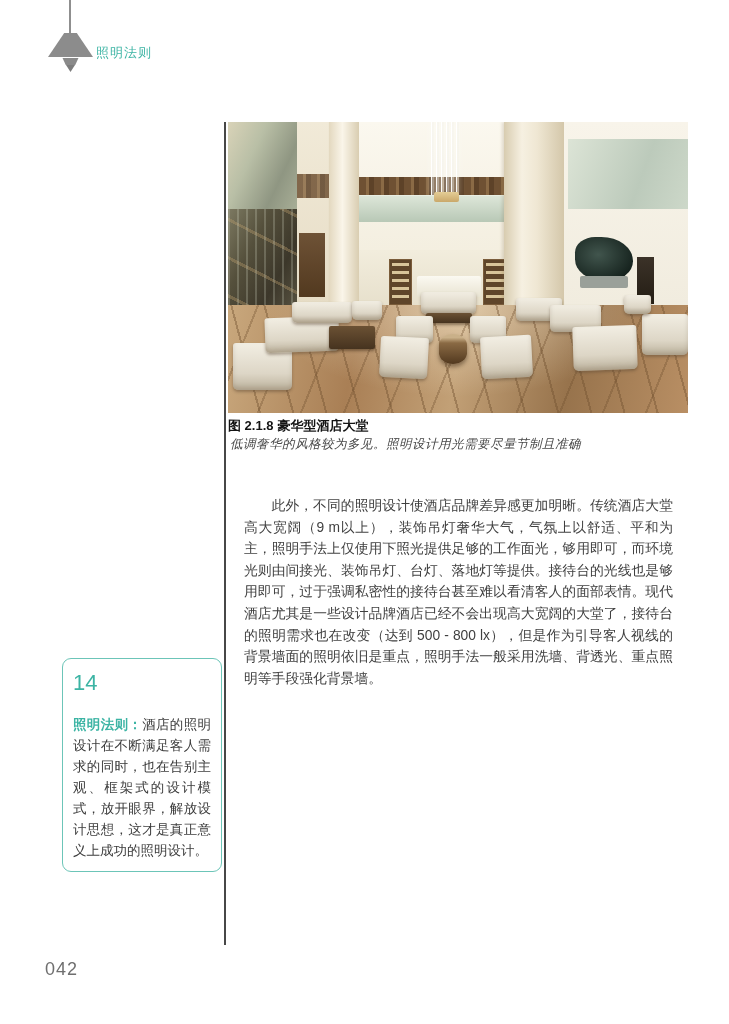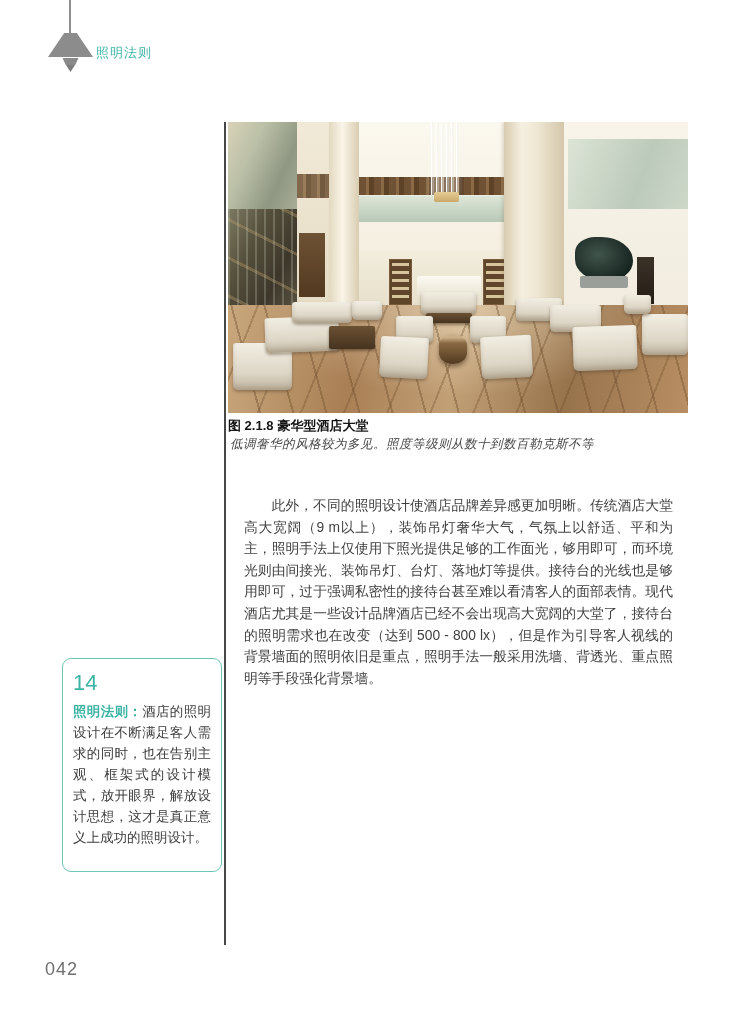--- a/index.html
+++ b/index.html
@@ -154,7 +154,7 @@
 <div class="fig-caption">
   <span class="cap-label">图 2.1.8</span><span class="cap-title">豪华型酒店大堂</span>
 </div>
-<div class="fig-note">低调奢华的风格较为多见。照度等级则从数十到数百勒克斯不等</div>
+<div class="fig-note">低调奢华的风格较为多见。照明设计用光需要尽量节制且准确</div>
 
 <div class="bodytext">
   <p>此外，不同的照明设计使酒店品牌差异感更加明晰。传统酒店大堂高大宽阔（9 m以上），装饰吊灯奢华大气，气氛上以舒适、平和为主，照明手法上仅使用下照光提供足够的工作面光，够用即可，而环境光则由间接光、装饰吊灯、台灯、落地灯等提供。接待台的光线也是够用即可，过于强调私密性的接待台甚至难以看清客人的面部表情。现代酒店尤其是一些设计品牌酒店已经不会出现高大宽阔的大堂了，接待台的照明需求也在改变（达到 500 - 800 lx），但是作为引导客人视线的背景墙面的照明依旧是重点，照明手法一般采用洗墙、背透光、重点照明等手段强化背景墙。</p>

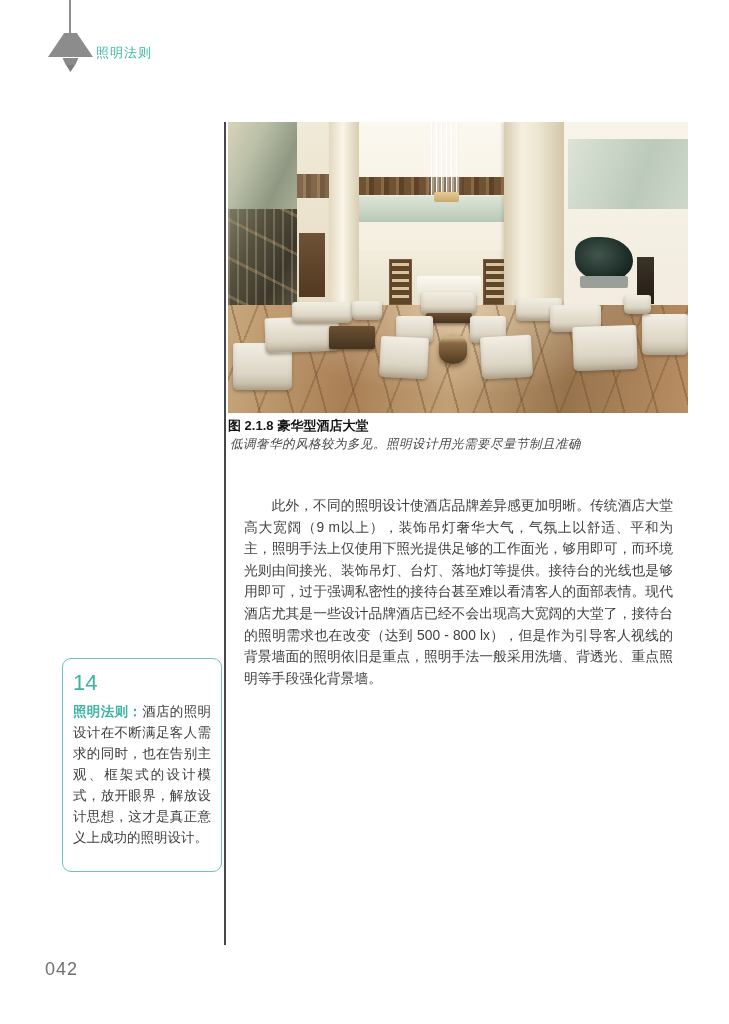--- a/index.html
+++ b/index.html
@@ -91,7 +91,7 @@
   
   .callout{position:absolute;left:62px;top:658px;width:160px;height:214px;box-sizing:border-box;
     border:1.5px solid #6cc5b8;border-radius:9px;padding:11px 10px;background:#fff;}
-  .callout .num{font-size:22px;color:#3cb4a4;line-height:26px;margin-bottom:5px;}
+  .callout .num{font-size:22px;color:#3cb4a4;line-height:26px;margin-bottom:18px;}
   .callout .txt{font-size:13.5px;line-height:21px;color:#3c3c3c;text-align:justify;}
   .callout .lbl{color:#3cb4a4;font-weight:bold;}
   

